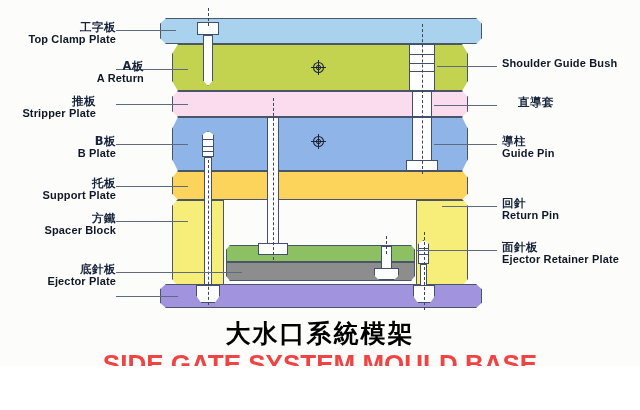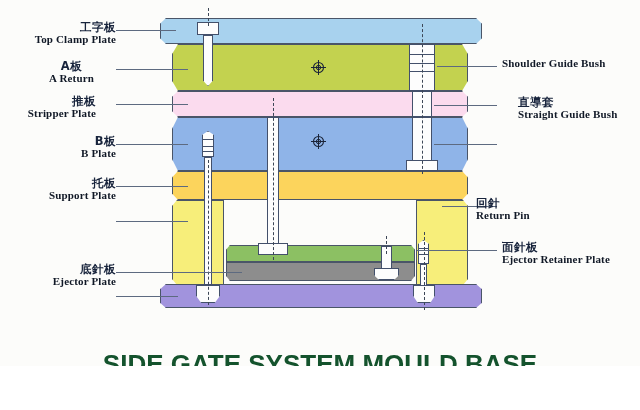--- a/index.html
+++ b/index.html
@@ -33,7 +33,7 @@
     display: block;
   }
   .lab-en {
-    font-family: Liberation Serif, serif;
+    font-family: Liberation Sans, sans-serif;
     font-size: 11px;
     font-weight: 700;
     color: #101826;

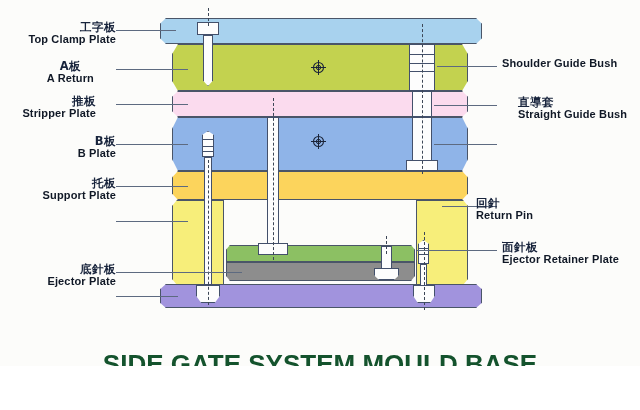--- a/index.html
+++ b/index.html
@@ -234,7 +234,7 @@
     <span class="lab-cn">工字板</span>
     <span class="lab-en">Top Clamp Plate</span>
   </div>
-  <div class="label left" style="right:546px; top:60px;text-align:center;">
+  <div class="label left" style="right:496px; top:60px;">
     <span class="lab-cn">A板</span>
     <span class="lab-en">A Return</span>
   </div>

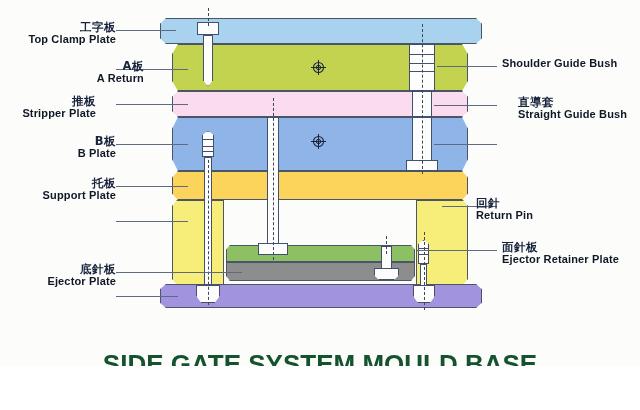--- a/index.html
+++ b/index.html
@@ -260,7 +260,6 @@
   </div>
   <div class="label right" style="left:518px; top:96px;">
     <span class="lab-cn">直導套</span>
-    <span class="lab-en">Straight Guide Bush</span>
   </div>
   <div class="label right" style="left:476px; top:197px;">
     <span class="lab-cn">回針</span>

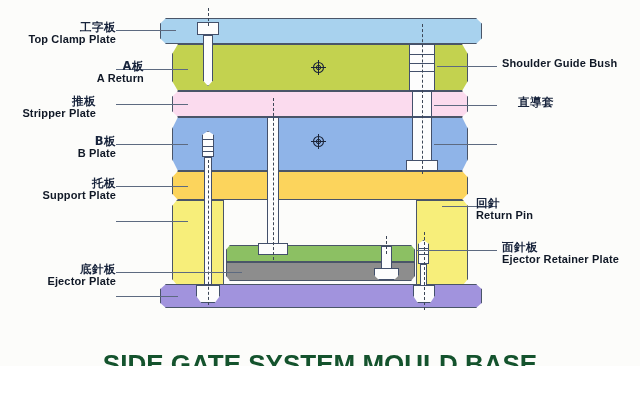--- a/index.html
+++ b/index.html
@@ -261,6 +261,10 @@
   <div class="label right" style="left:518px; top:96px;">
     <span class="lab-cn">直導套</span>
   </div>
+  <div class="label right" style="left:502px; top:135px;">
+    <span class="lab-cn">導柱</span>
+    <span class="lab-en">Guide Pin</span>
+  </div>
   <div class="label right" style="left:476px; top:197px;">
     <span class="lab-cn">回針</span>
     <span class="lab-en">Return Pin</span>

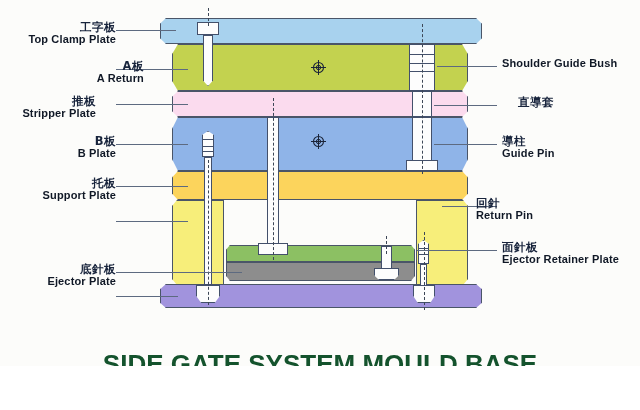--- a/index.html
+++ b/index.html
@@ -265,7 +265,7 @@
     <span class="lab-cn">導柱</span>
     <span class="lab-en">Guide Pin</span>
   </div>
-  <div class="label right" style="left:476px; top:197px;">
+  <div class="label right" style="left:502px; top:197px;">
     <span class="lab-cn">回針</span>
     <span class="lab-en">Return Pin</span>
   </div>

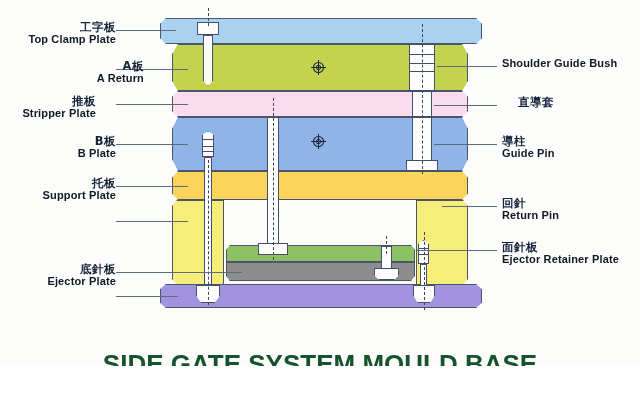--- a/index.html
+++ b/index.html
@@ -250,6 +250,10 @@
     <span class="lab-cn">托板</span>
     <span class="lab-en">Support Plate</span>
   </div>
+  <div class="label left" style="right:524px; top:212px;">
+    <span class="lab-cn">方鐵</span>
+    <span class="lab-en">Spacer Block</span>
+  </div>
   <div class="label left" style="right:524px; top:263px;">
     <span class="lab-cn">底針板</span>
     <span class="lab-en">Ejector Plate</span>

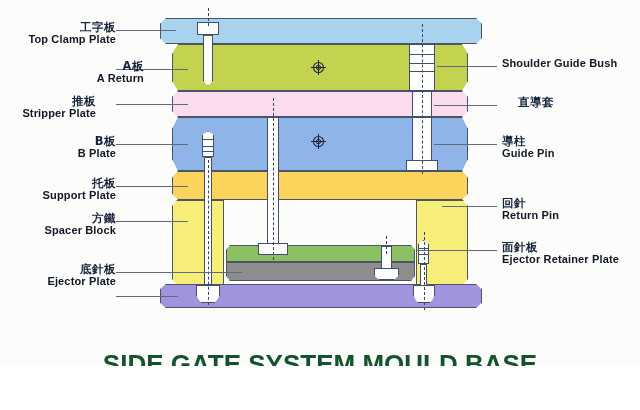--- a/index.html
+++ b/index.html
@@ -278,6 +278,7 @@
     <span class="lab-en">Ejector Retainer Plate</span>
   </div>
 
+  <div id="title-cn" style="top:317px; font-size:25px; letter-spacing:2px;">大水口系統模架</div>
   <div id="title-en" style="top:349px; font-size:26px; letter-spacing:0px;">SIDE GATE SYSTEM MOULD BASE</div>
 
 </div>

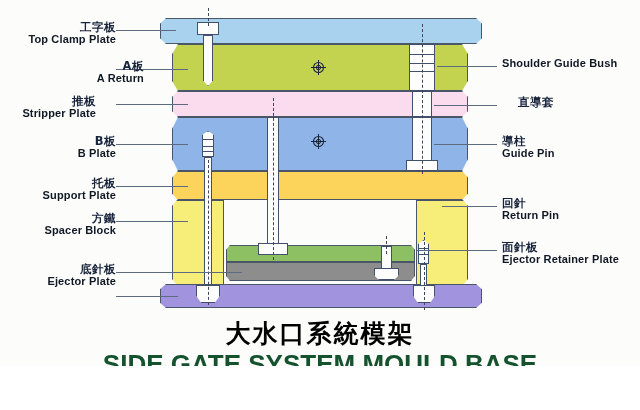--- a/index.html
+++ b/index.html
@@ -107,7 +107,7 @@
     text-align: center;
     font-family: "Liberation Sans", "DejaVu Sans", sans-serif;
     font-weight: 700;
-    color: #14532d;
+    color: #ef4444;
   }
 </style>
 </head>

